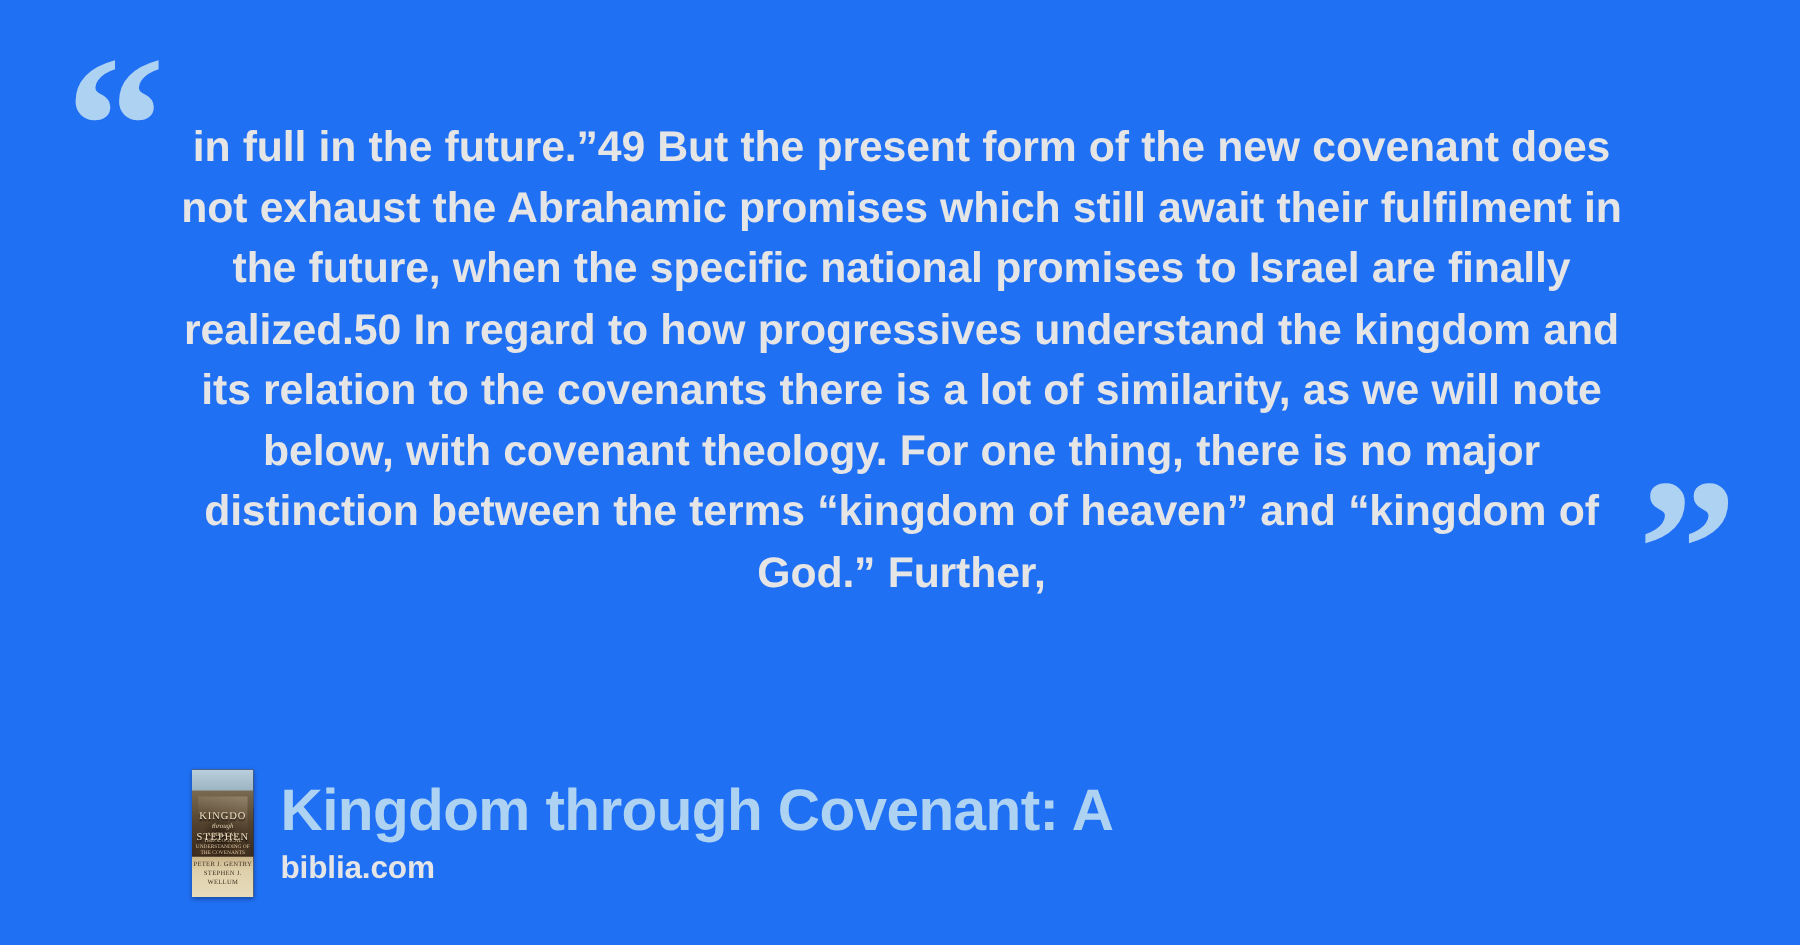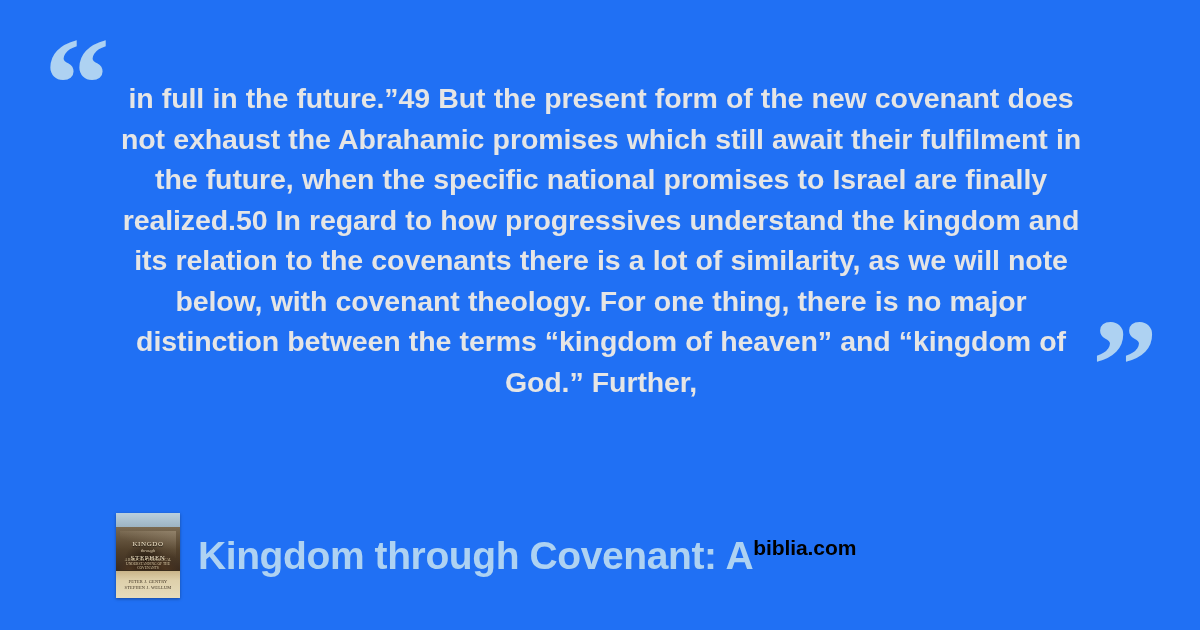--- a/index.html
+++ b/index.html
@@ -70,12 +70,13 @@
 
   .book-cover {
     position: relative;
-    width: 64px;
+    width: 41px;
     height: 85px;
     flex: 0 0 auto;
     background: #1a1410;
     overflow: hidden;
     box-shadow: 0 1px 3px rgba(0,0,0,.35);
+    margin-left: 12px;
   }
   .bc-sky {
     position: absolute;

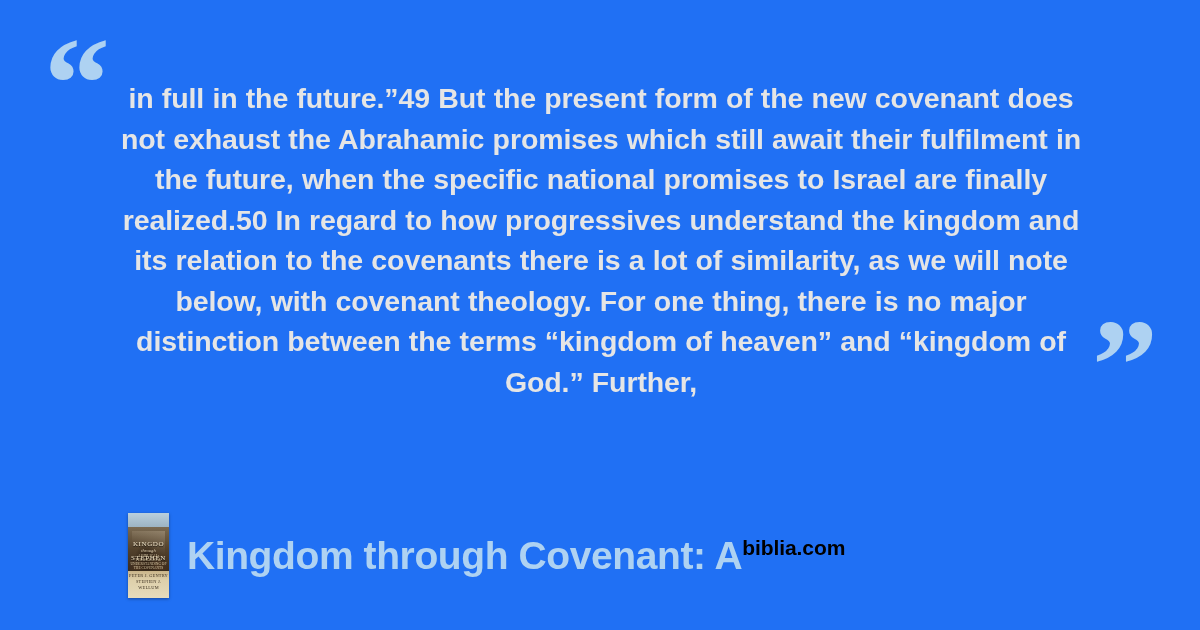--- a/index.html
+++ b/index.html
@@ -152,6 +152,7 @@
 
   .footer-text {
     display: flex;
+    flex-direction: column;
     justify-content: center;
   }
   .book-title {

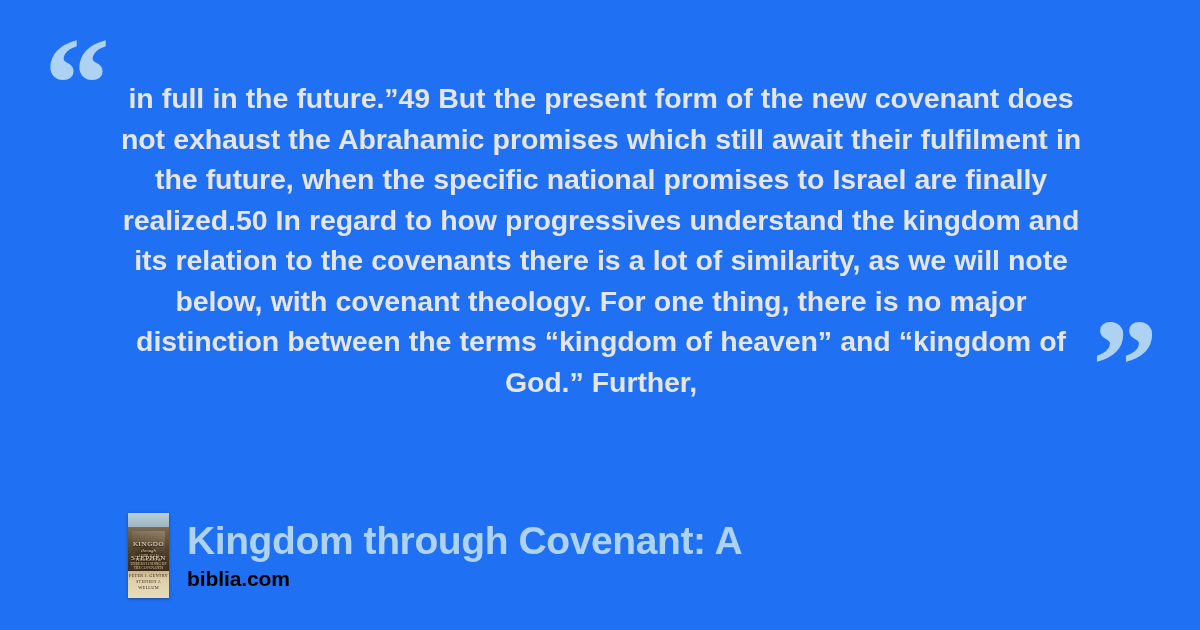--- a/index.html
+++ b/index.html
@@ -164,7 +164,7 @@
     white-space: nowrap;
   }
   .site-name {
-    color: #000000;
+    color: #e5e5e5;
     font-size: 21px;
     font-weight: 700;
     line-height: 28px;

